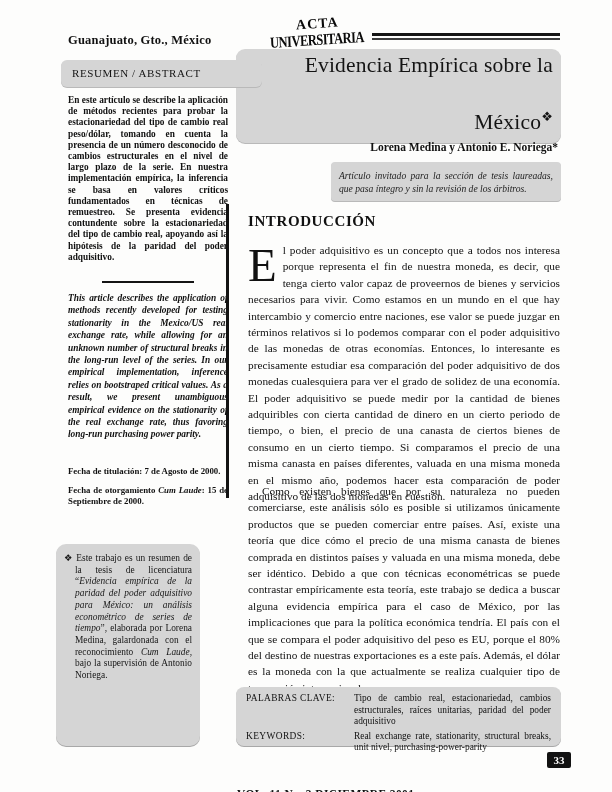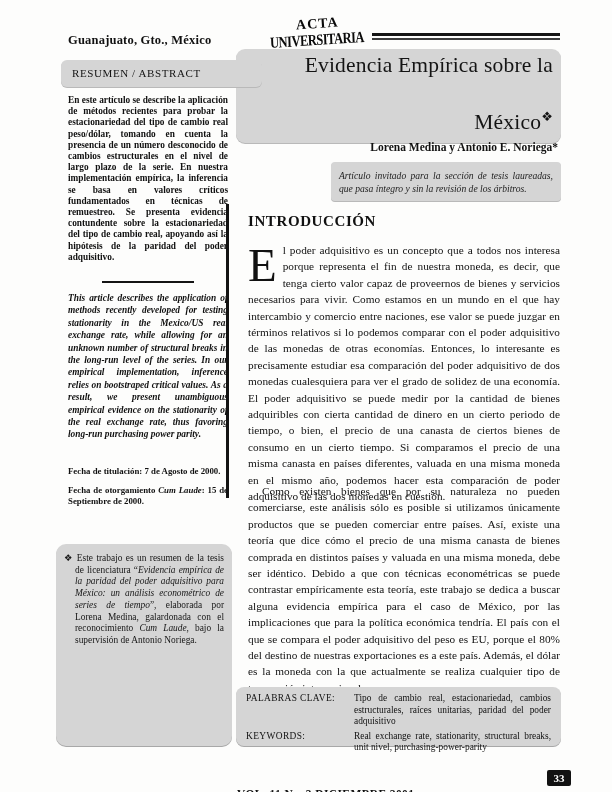--- a/index.html
+++ b/index.html
@@ -91,7 +91,7 @@
   }
 
   .footnote-box{
-    position:absolute;left:56px;top:544px;width:176px;height:202px;
+    position:absolute;left:56px;top:544px;width:144px;height:202px;
     border-radius:10px;box-sizing:border-box;
     padding:9px 8px 0 8px;
     font-size:9.4px;line-height:11.7px;color:#161616;

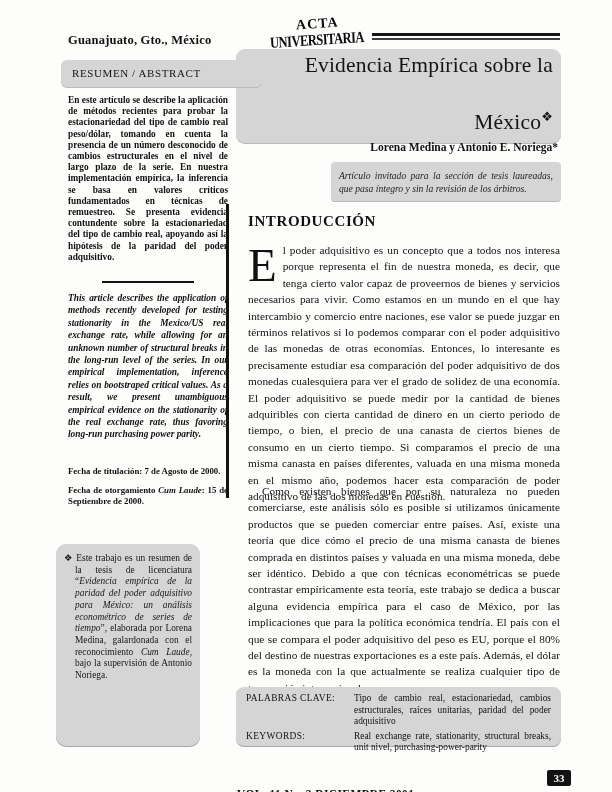--- a/index.html
+++ b/index.html
@@ -135,7 +135,7 @@
   .page-num{
     position:absolute;left:547px;top:752px;width:24px;height:16px;
     background:#121212;color:#fff;border-radius:2px;
-    font-size:11px;font-weight:bold;text-align:center;line-height:16px;margin-top:18px;
+    font-size:11px;font-weight:bold;text-align:center;line-height:16px;
   }
 </style>
 </head>

